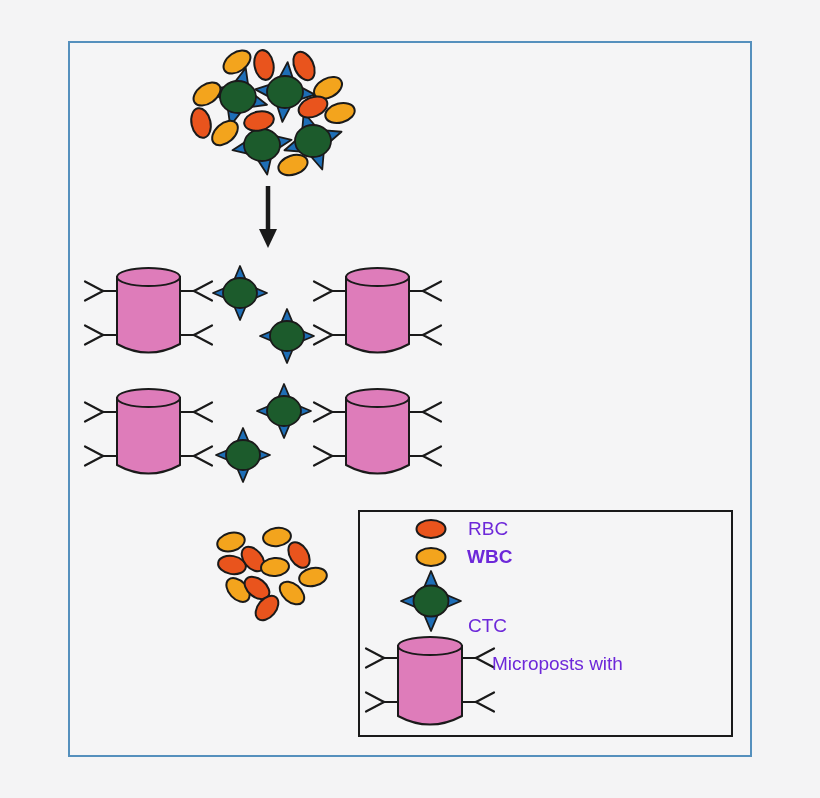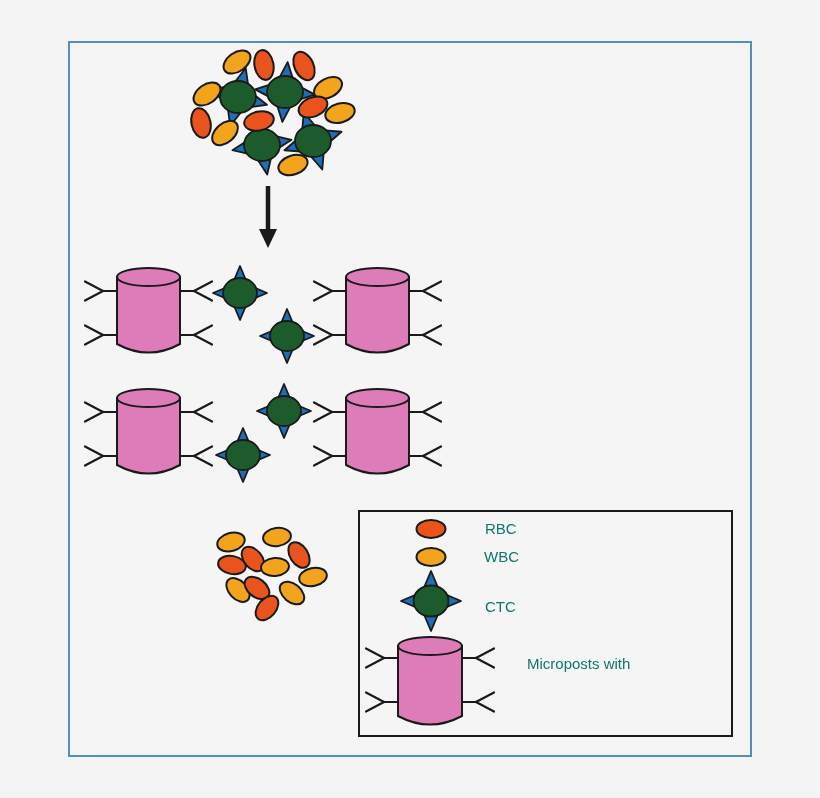--- a/index.html
+++ b/index.html
@@ -17,7 +17,7 @@
   }
   svg.diagram{position:absolute;left:0;top:0;pointer-events:none;}
   .legend-label{
-    position:absolute;font-size:15px;color:#0f766e;white-space:nowrap;line-height:22px;margin-left:17px;
+    position:absolute;font-size:19px;color:#6d28d9;white-space:nowrap;line-height:22px;
   }
   .lbl-rbc{left:468px;top:518px;}
   .lbl-wbc{left:467px;top:546px;}

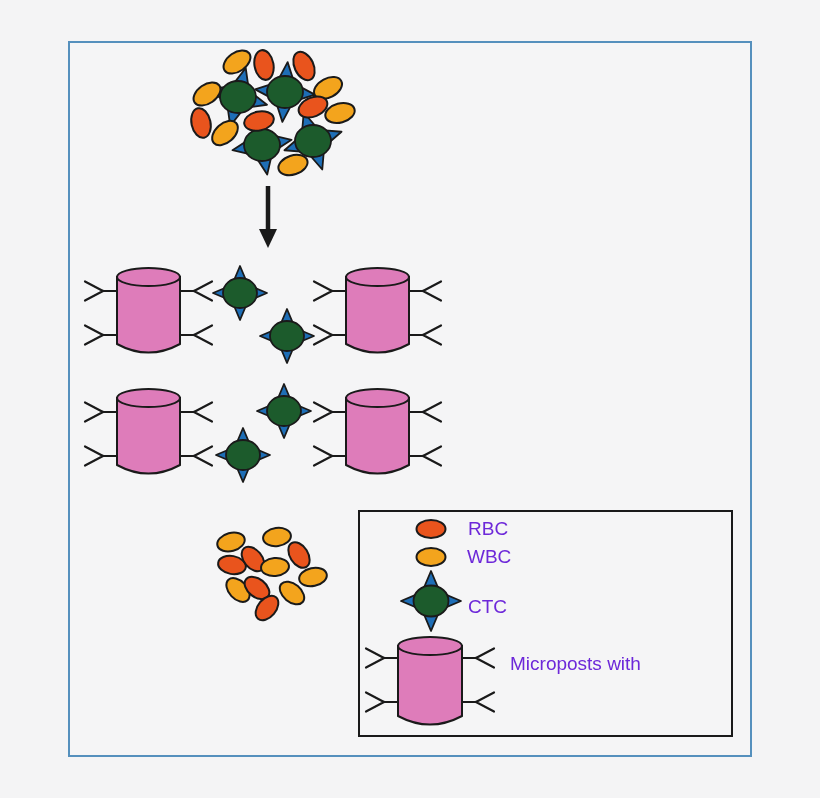--- a/index.html
+++ b/index.html
@@ -20,7 +20,7 @@
     position:absolute;font-size:19px;color:#6d28d9;white-space:nowrap;line-height:22px;
   }
   .lbl-rbc{left:468px;top:518px;}
-  .lbl-wbc{left:467px;top:546px;}
+  .lbl-wbc{left:467px;top:546px;font-weight:bold;}
   .lbl-ctc{left:468px;top:596px;}
   .lbl-micro{left:510px;top:651px;line-height:26px;}
 </style>

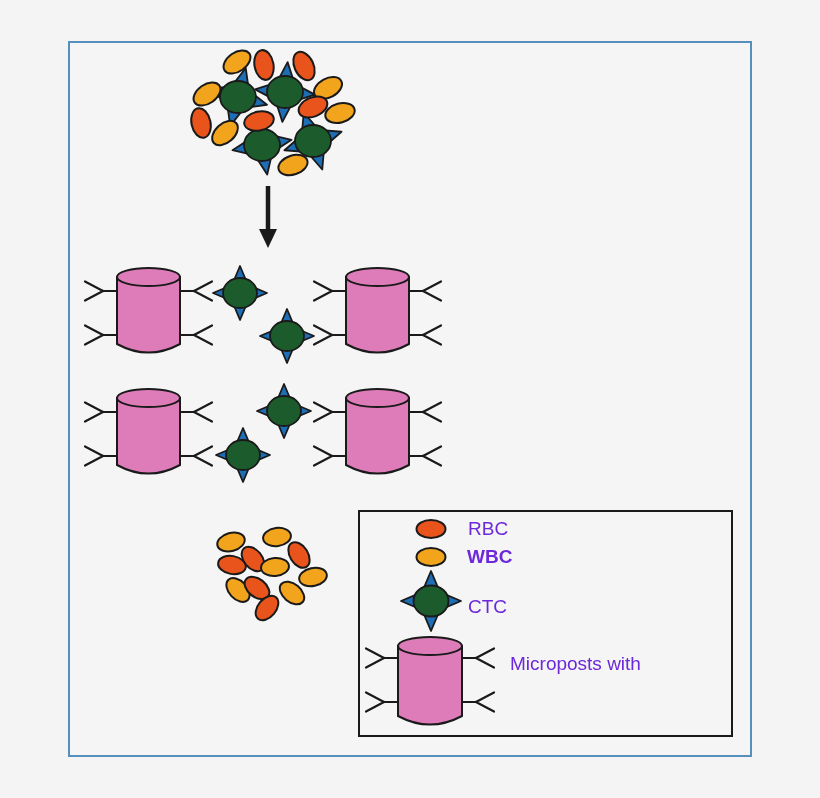--- a/index.html
+++ b/index.html
@@ -21,7 +21,7 @@
   }
   .lbl-rbc{left:468px;top:518px;}
   .lbl-wbc{left:467px;top:546px;font-weight:bold;}
-  .lbl-ctc{left:468px;top:596px;}
+  .lbl-ctc{left:468px;top:615px;}
   .lbl-micro{left:510px;top:651px;line-height:26px;}
 </style>
 </head>

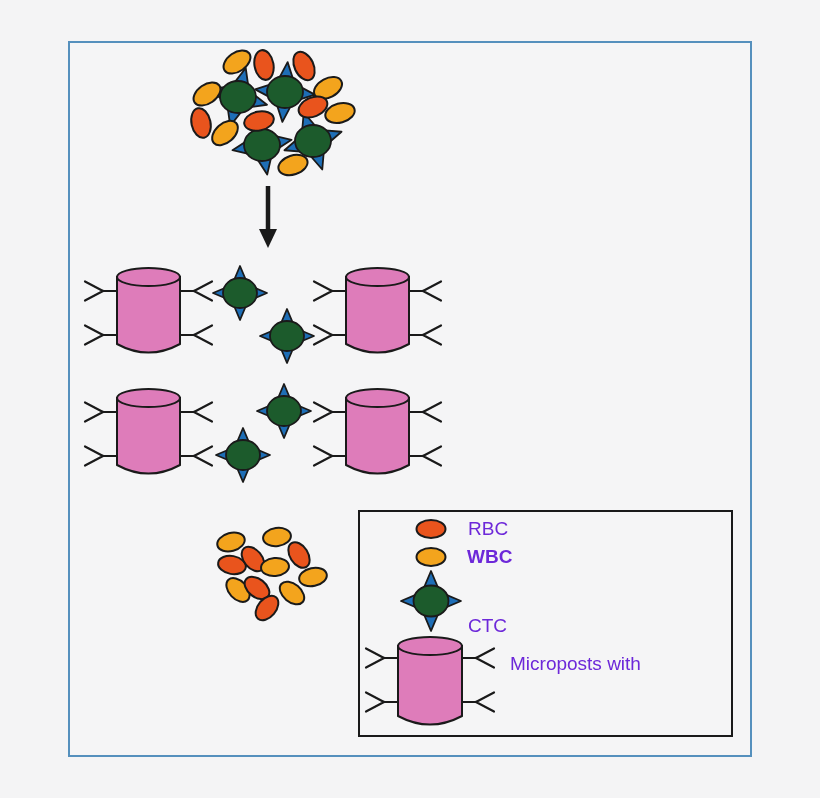--- a/index.html
+++ b/index.html
@@ -22,7 +22,7 @@
   .lbl-rbc{left:468px;top:518px;}
   .lbl-wbc{left:467px;top:546px;font-weight:bold;}
   .lbl-ctc{left:468px;top:615px;}
-  .lbl-micro{left:510px;top:651px;line-height:26px;}
+  .lbl-micro{left:492px;top:651px;line-height:26px;}
 </style>
 </head>
 <body>

